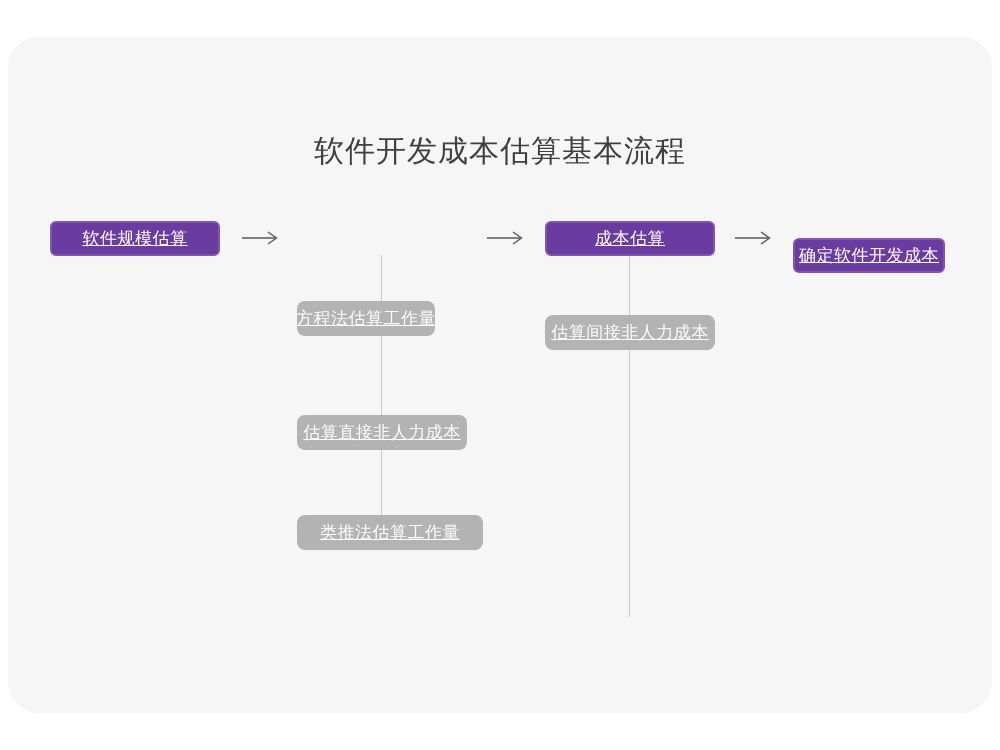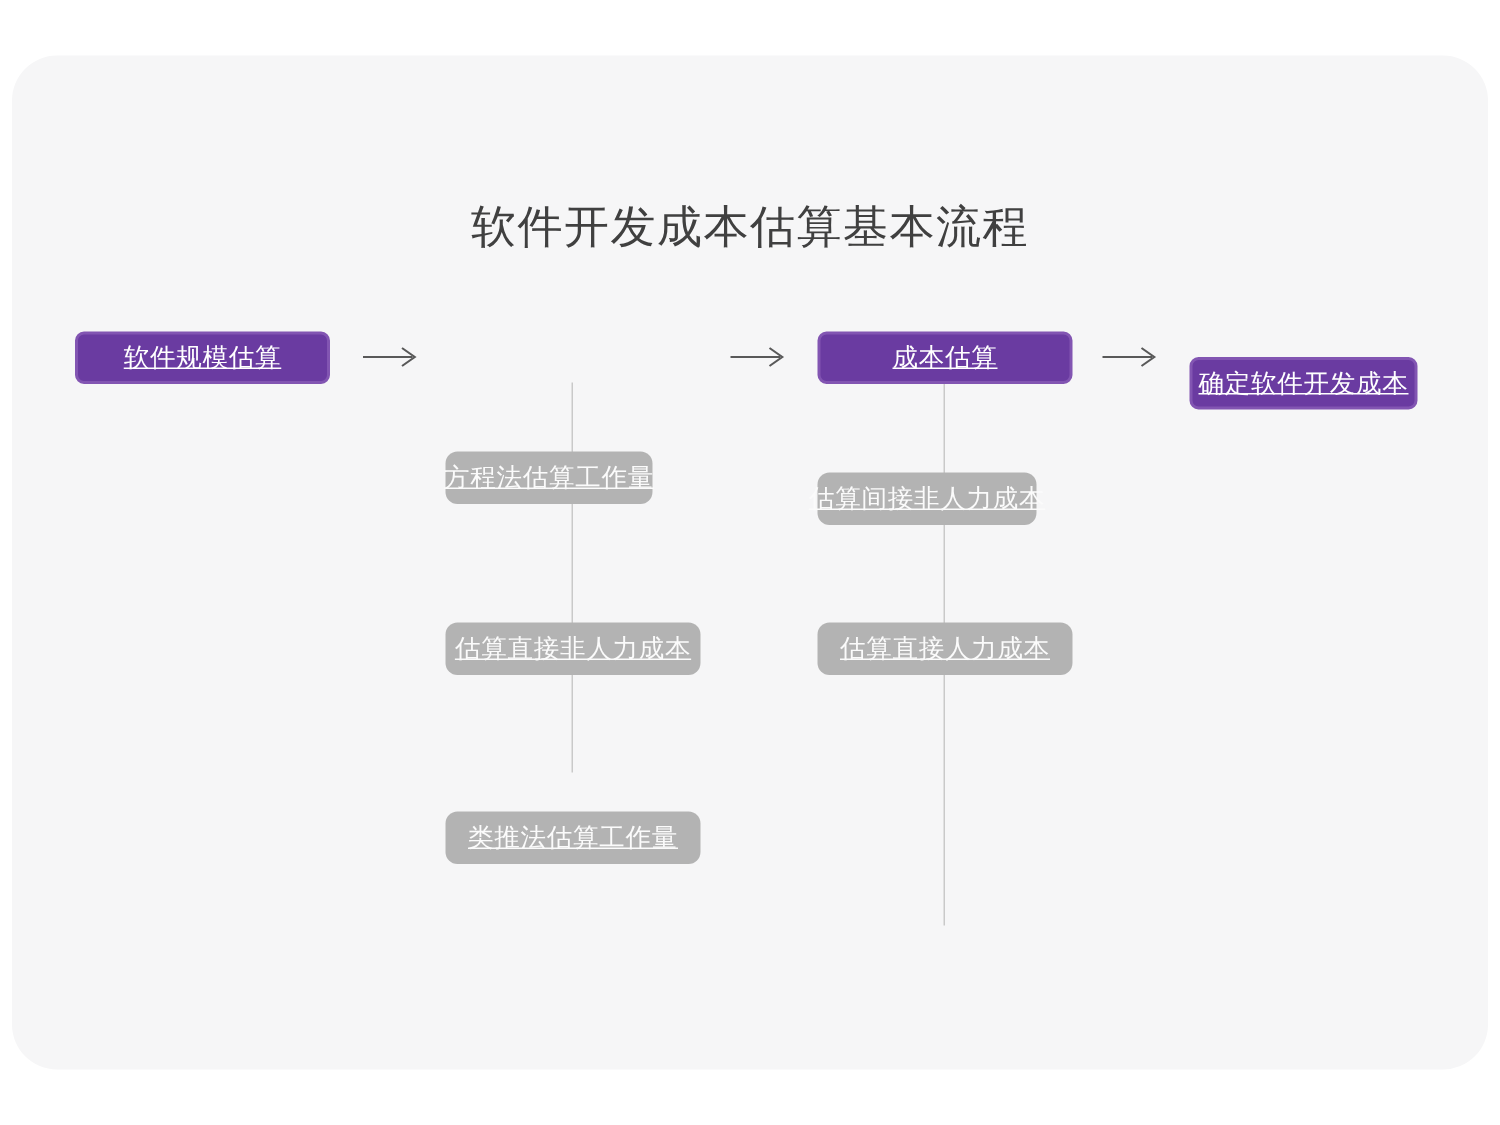--- a/index.html
+++ b/index.html
@@ -93,7 +93,7 @@
     <div class="node sub" style="left:289px; top:378px; width:170px">估算直接非人力成本</div>
     <div class="node sub" style="left:289px; top:504px; width:170px">类推法估算工作量</div>
 
-    <div class="node sub" style="left:537px; top:278px; width:146px">估算间接非人力成本</div>
+    <div class="node sub" style="left:537px; top:278px; width:170px">估算间接非人力成本</div>
     <div class="node sub" style="left:537px; top:378px; width:170px">估算直接人力成本</div>
 
   </div>

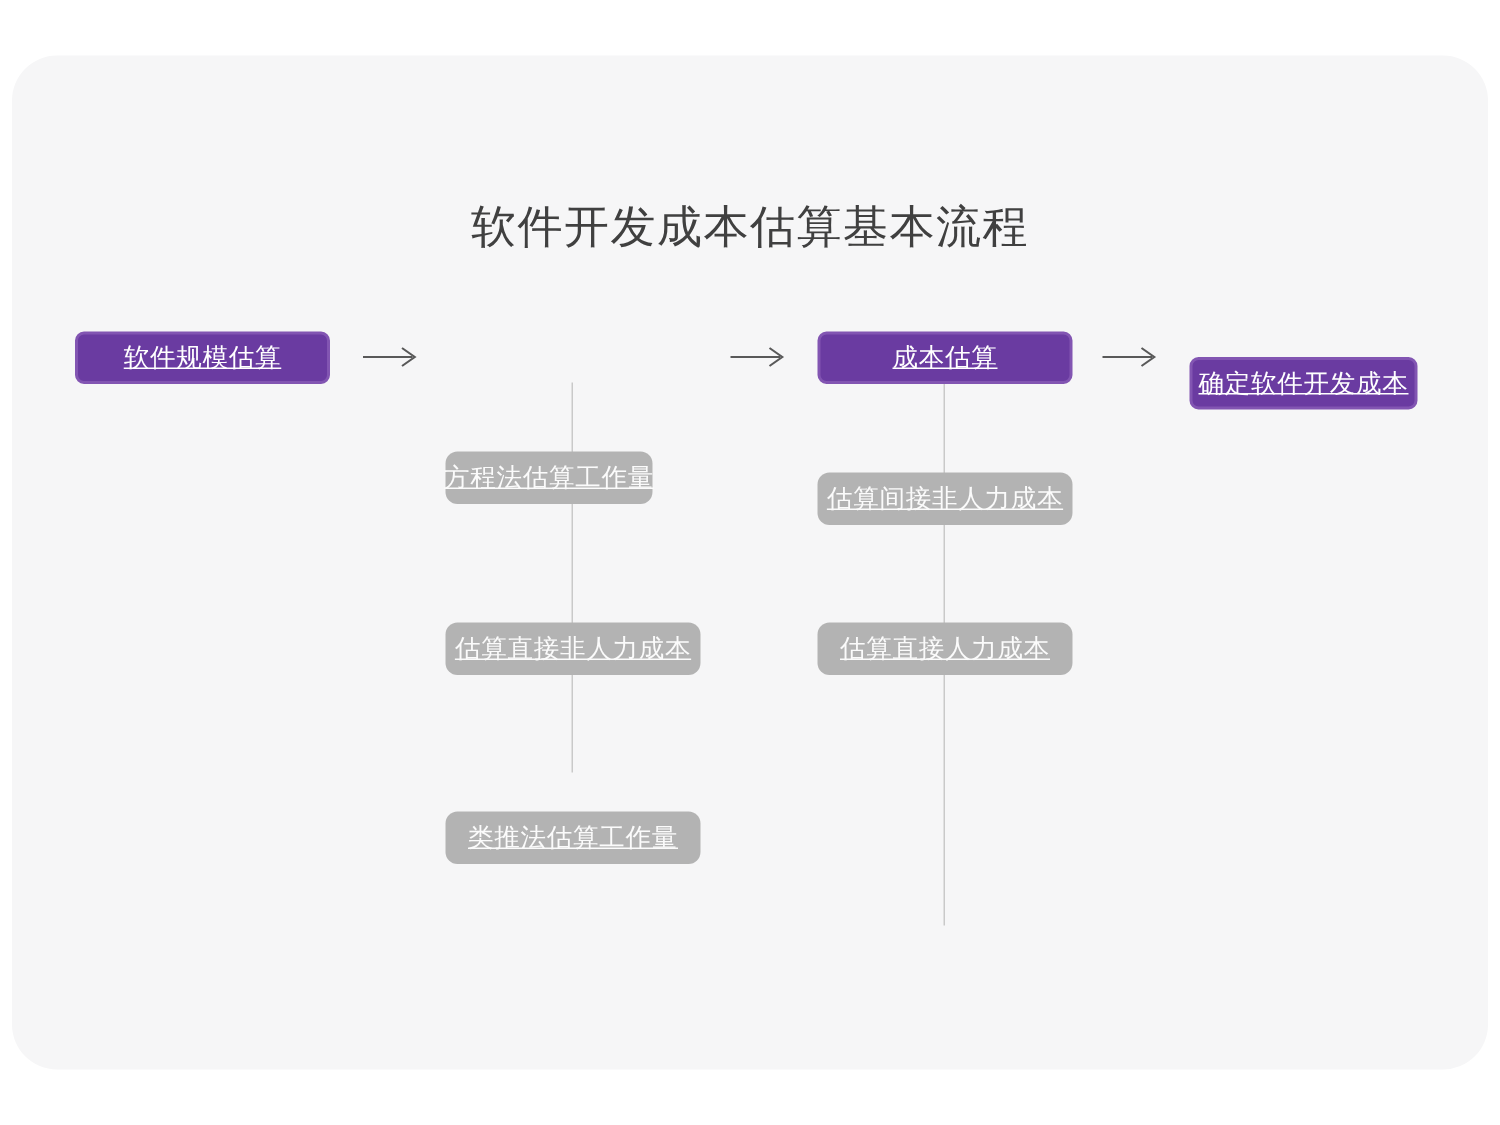--- a/index.html
+++ b/index.html
@@ -94,7 +94,6 @@
     <div class="node sub" style="left:289px; top:504px; width:170px">类推法估算工作量</div>
 
     <div class="node sub" style="left:537px; top:278px; width:170px">估算间接非人力成本</div>
-    <div class="node sub" style="left:537px; top:378px; width:170px">估算直接人力成本</div>
 
   </div>
 </div>

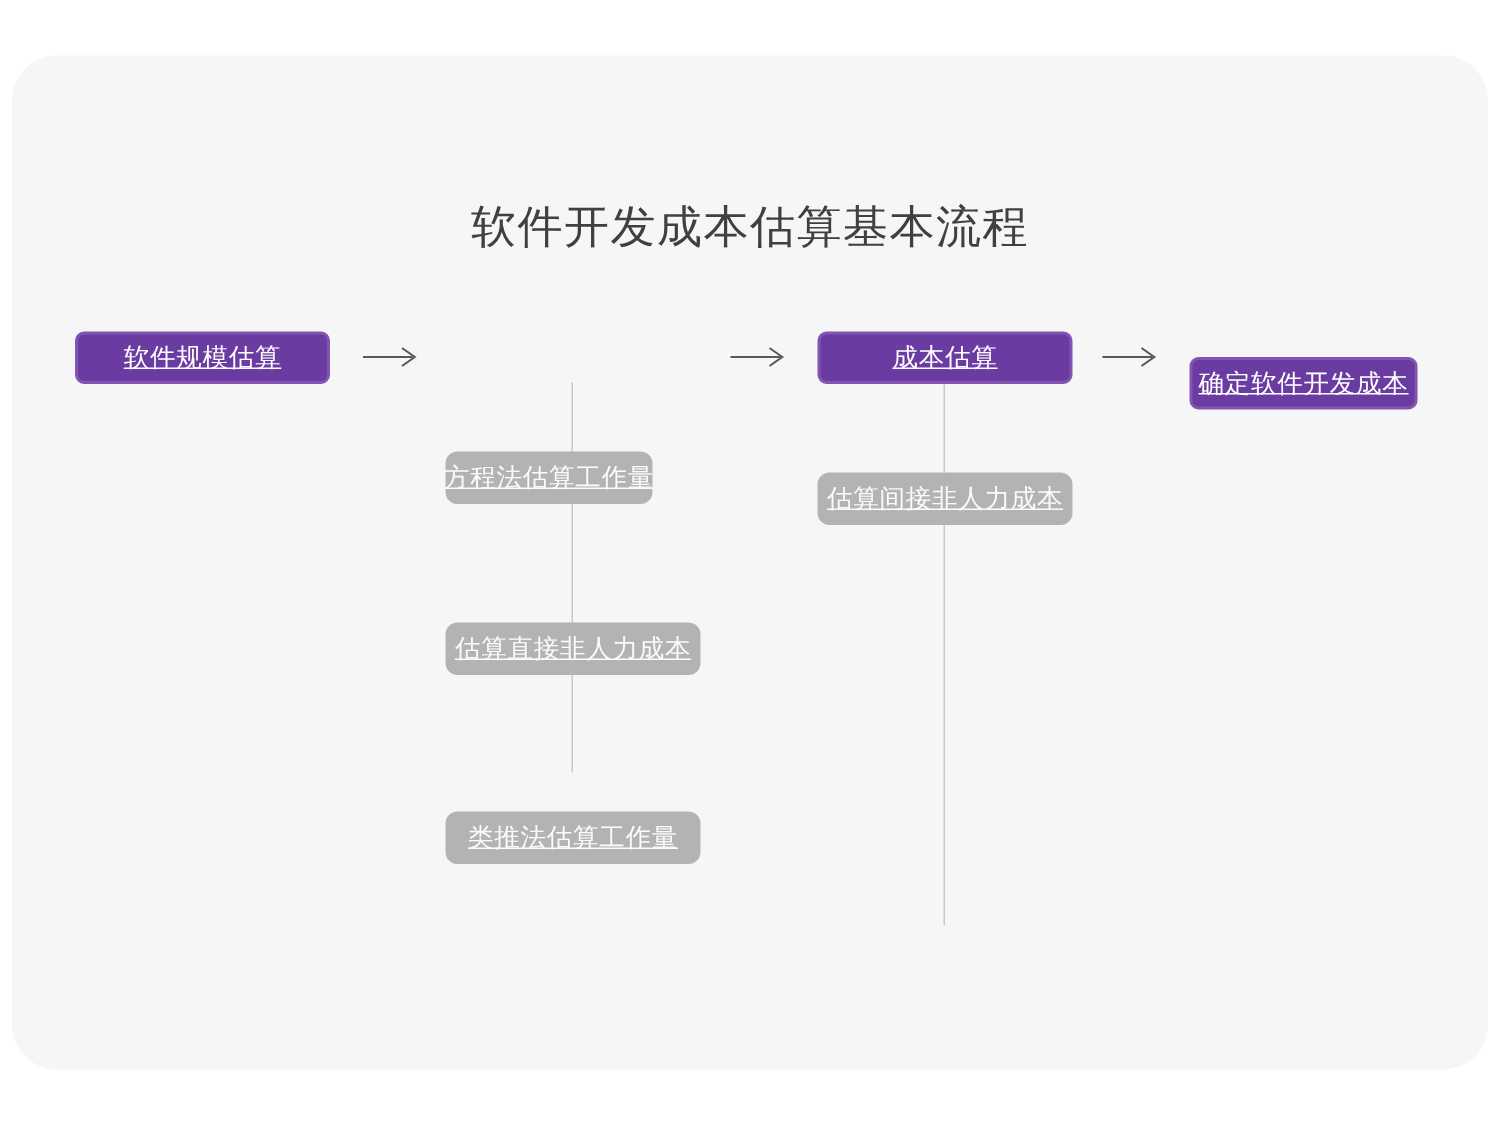--- a/index.html
+++ b/index.html
@@ -91,7 +91,7 @@
 
     <div class="node sub" style="left:289px; top:264px; width:138px">方程法估算工作量</div>
     <div class="node sub" style="left:289px; top:378px; width:170px">估算直接非人力成本</div>
-    <div class="node sub" style="left:289px; top:504px; width:170px">类推法估算工作量</div>
+    <div class="node sub" style="left:289px; top:478px; width:186px">类推法估算工作量</div>
 
     <div class="node sub" style="left:537px; top:278px; width:170px">估算间接非人力成本</div>
 

